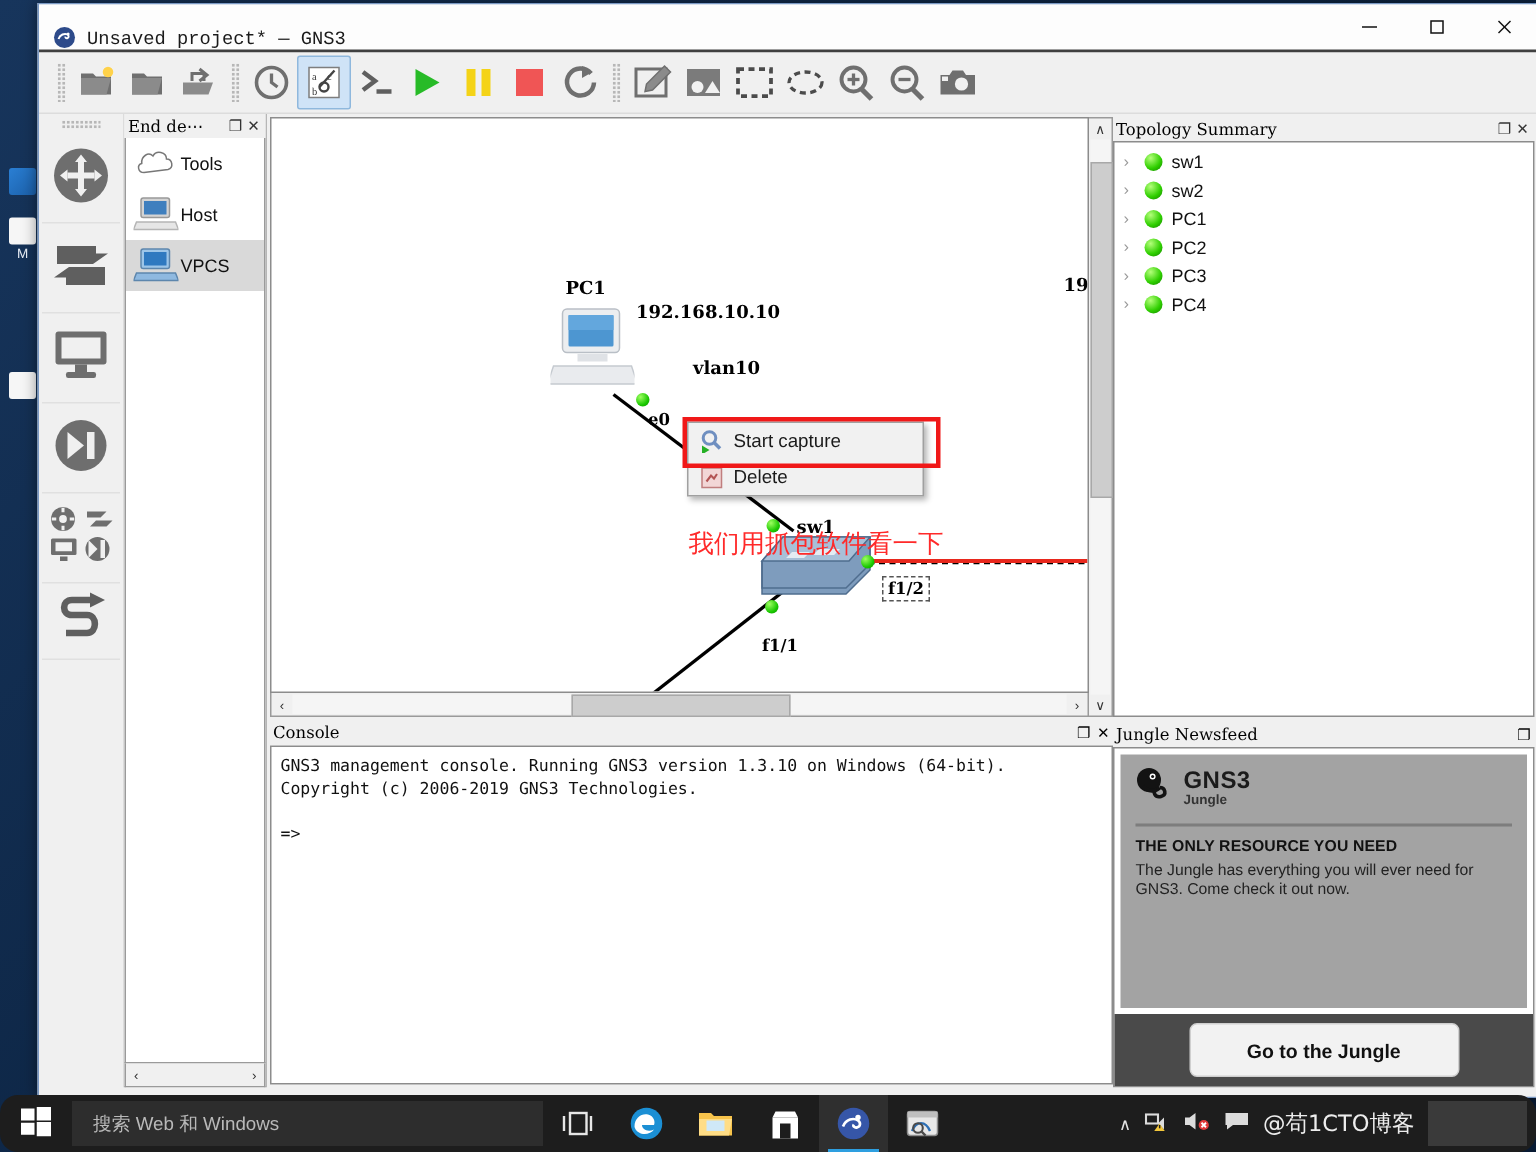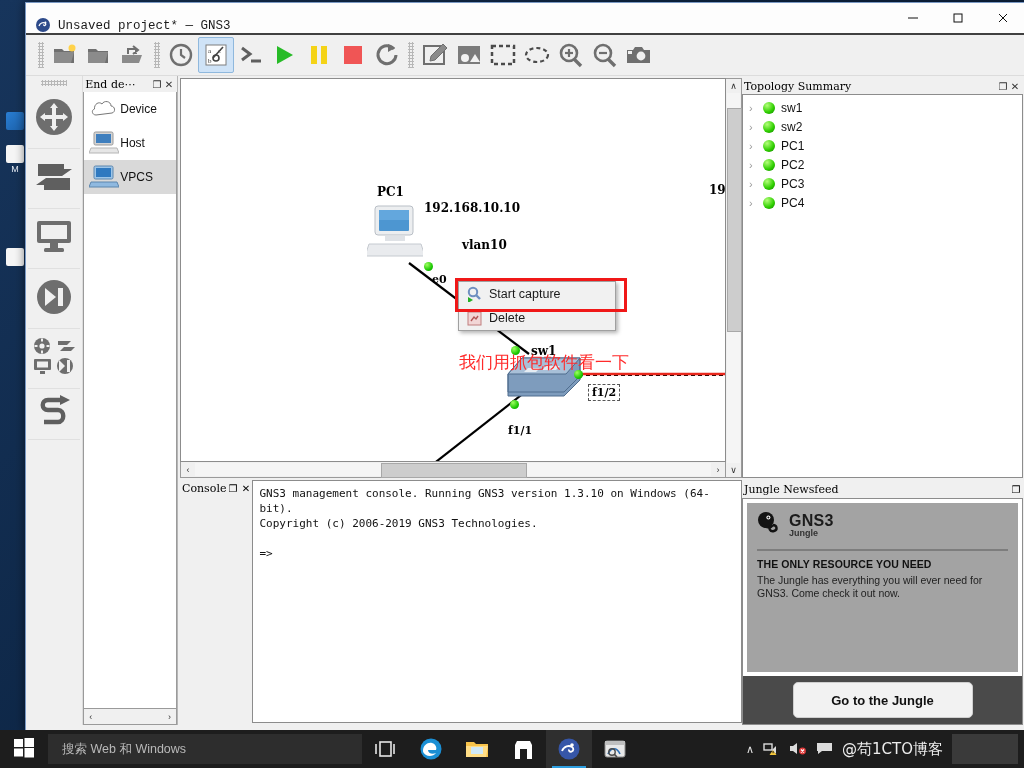--- a/index.html
+++ b/index.html
@@ -395,7 +395,7 @@
                 <path d="M7 18c-4 0-5-5-1.5-6C5 7 10 4 13 7c2-4 9-3 9 2 4 0 5 6 1 7z" fill="#fff" stroke="#777"></path>
               </svg>
             </span>
-            <span>Device</span>
+            <span>Tools</span>
           </div>
           <div class="endrow">
             <span class="ico">

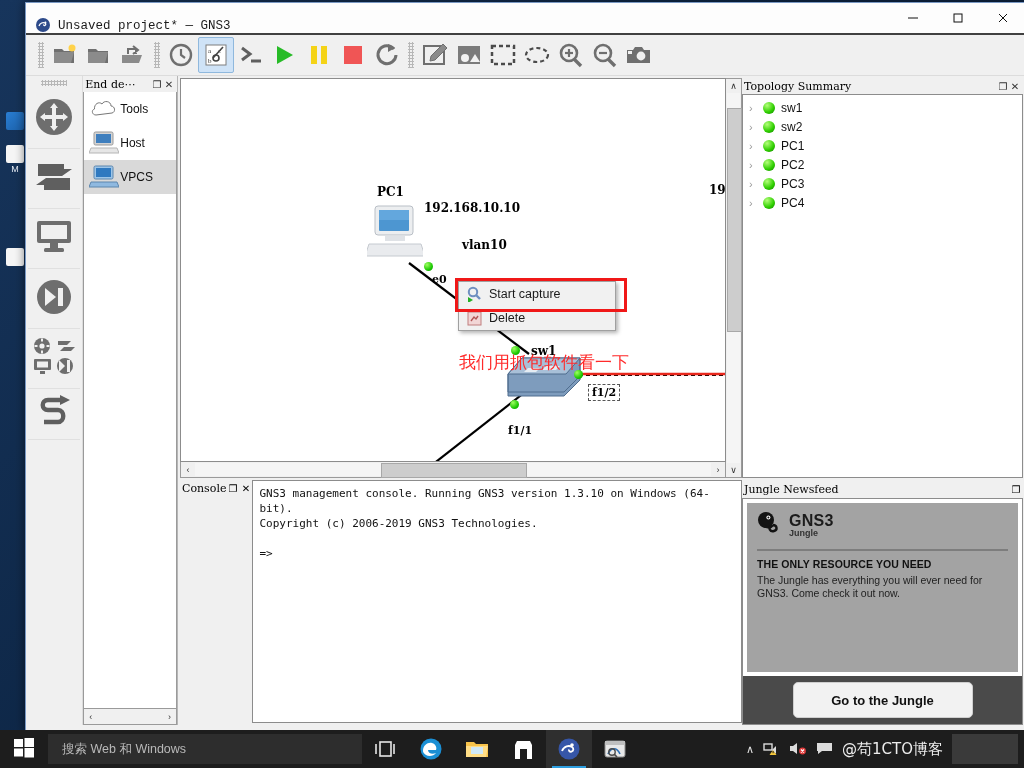--- a/index.html
+++ b/index.html
@@ -99,7 +99,7 @@
   #ctxmenu .mrow .mi-ico{width:30px;display:flex;align-items:center;justify-content:center;}
   #redbox{position:absolute;border:3px solid #f01818;}
   
-  #consolewrap{flex:1 1 auto;display:flex;flex-direction:row;min-height:0;padding:2px 0 2px 2px;}
+  #consolewrap{flex:1 1 auto;display:flex;flex-direction:column;min-height:0;padding:2px 0 2px 2px;}
   #consoleTtl{height:17px;display:flex;align-items:center;font-family:"DejaVu Serif",serif;font-size:11px;color:#000;}
   #consoleTtl .t{flex:1 1 auto;padding-left:2px;}
   #consoleTtl .b{width:13px;text-align:center;font-size:10px;}

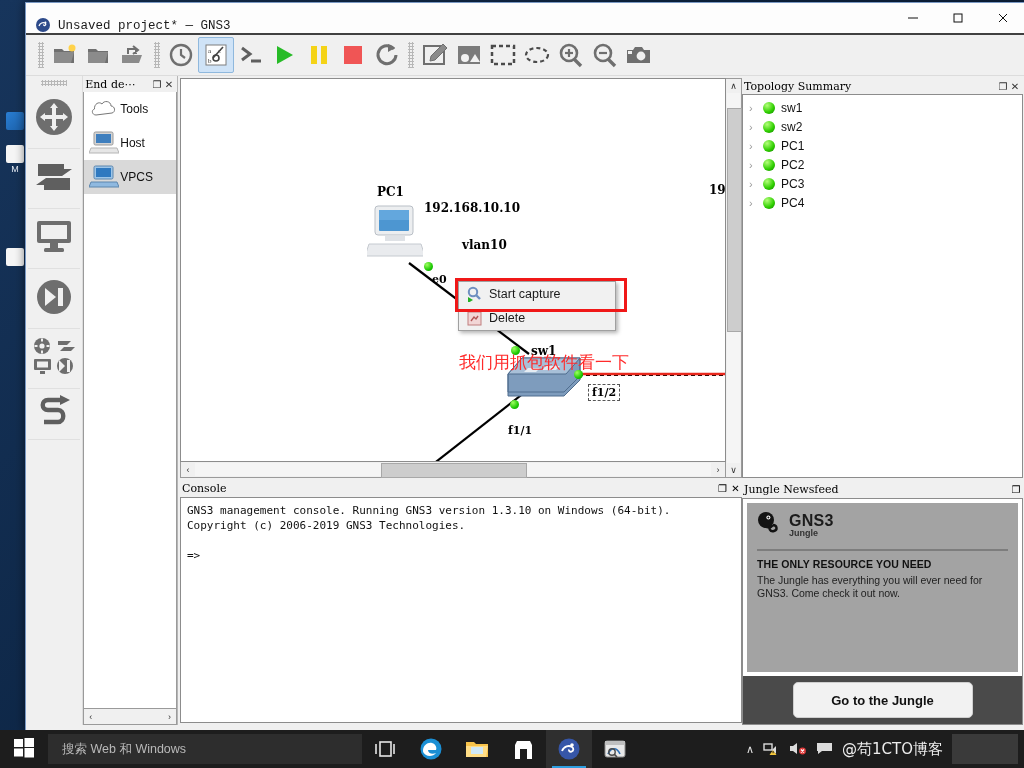--- a/index.html
+++ b/index.html
@@ -132,7 +132,7 @@
   
   #statusstrip{height:6px;background:#f0f0f0;flex:0 0 auto;}
   
-  #taskbar{position:absolute;left:0;bottom:0;width:1024px;height:38px;background:#1d1d1d;display:flex;align-items:center;}
+  #taskbar{position:absolute;left:0;bottom:0;width:1024px;height:38px;background:#1d1d1d;display:flex;align-items:center;border-radius:12px;}
   #startbtn{width:48px;height:38px;display:flex;align-items:center;justify-content:center;}
   #srch{width:300px;height:30px;background:#2d2d2d;display:flex;align-items:center;
         padding-left:14px;color:#b9b9b9;font-size:12.5px;}

